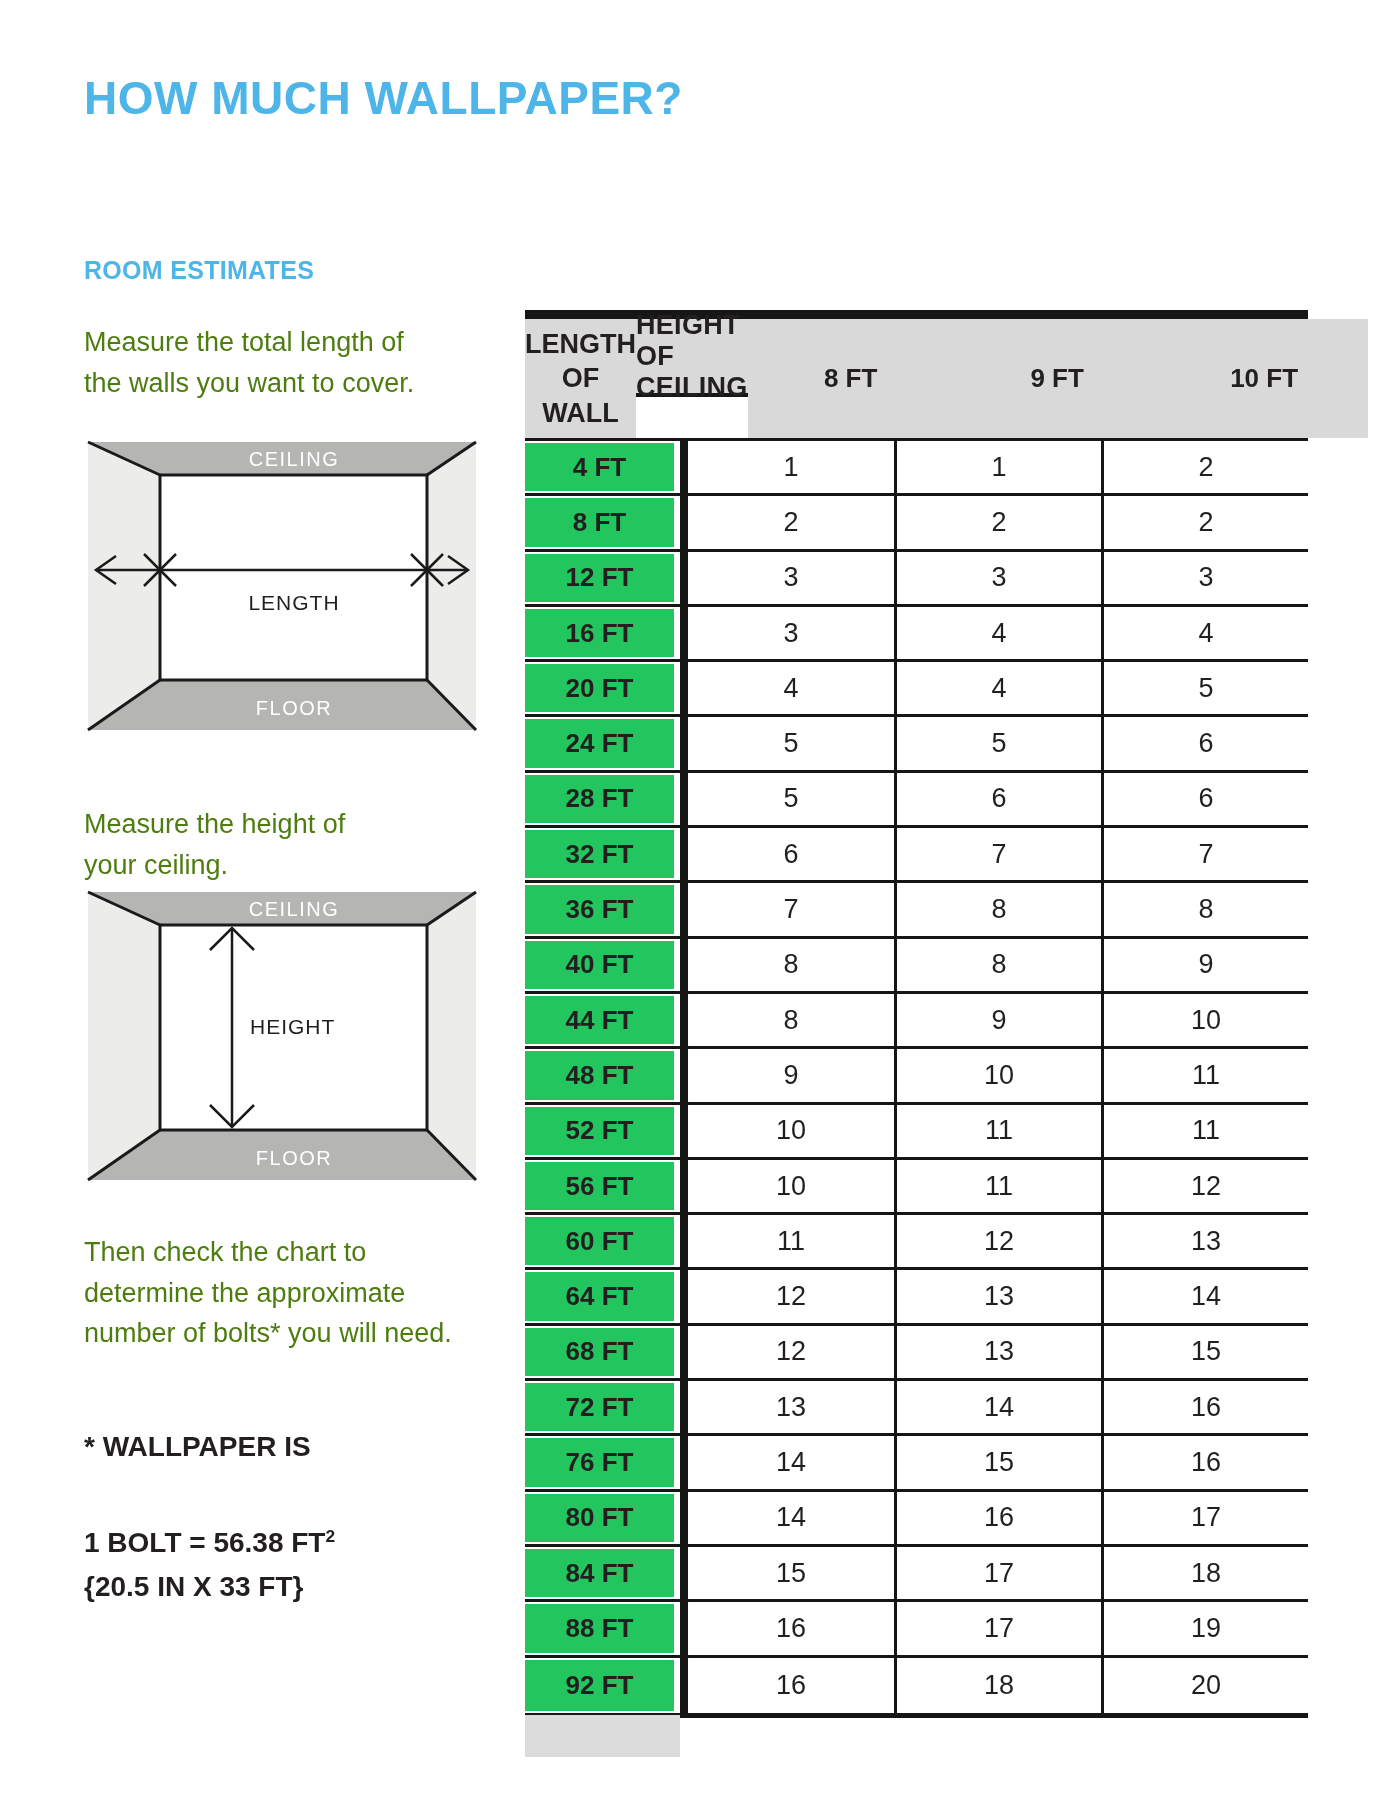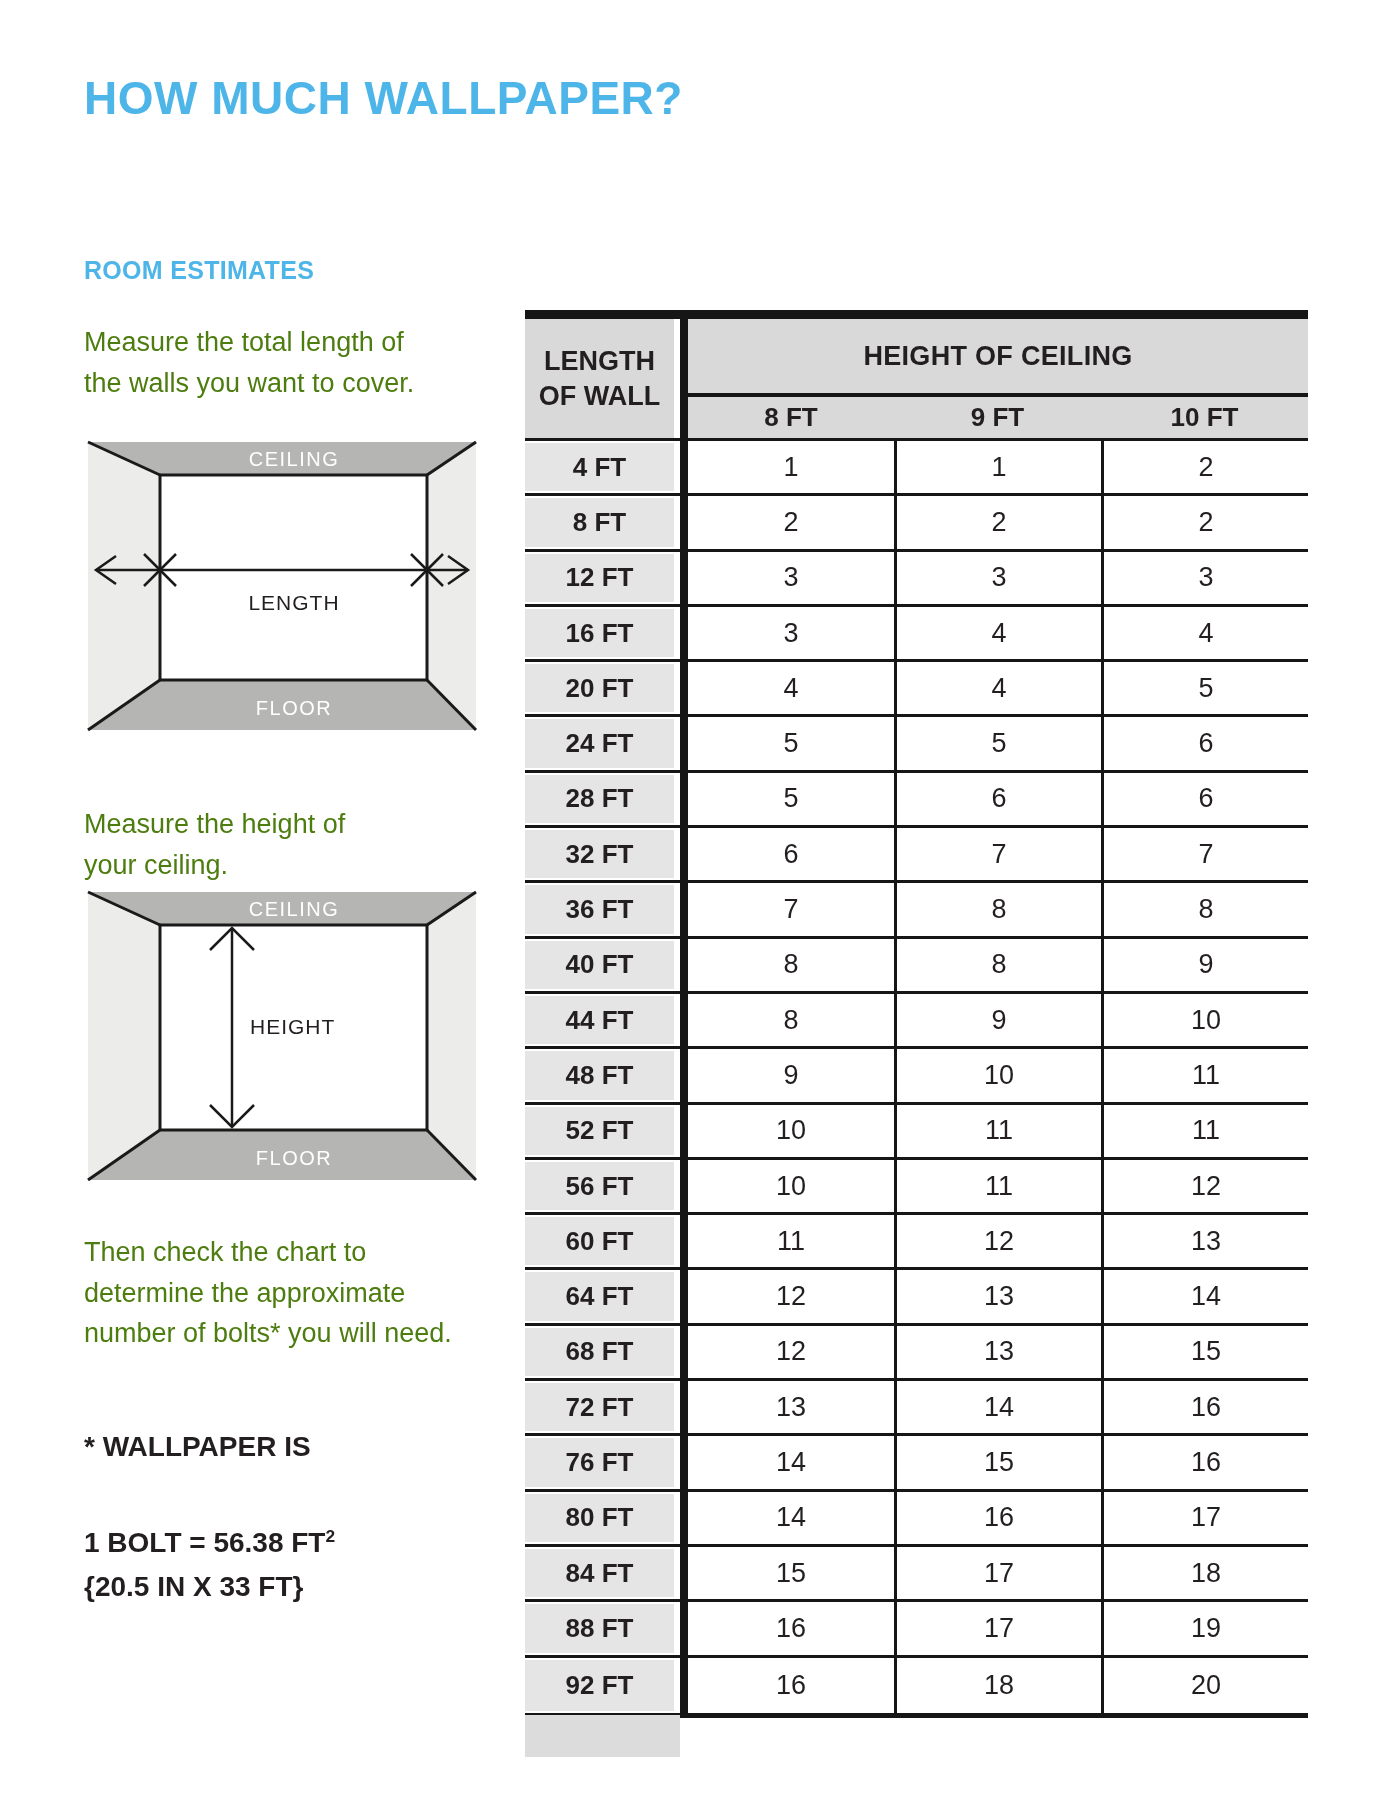--- a/index.html
+++ b/index.html
@@ -65,7 +65,7 @@
   }
   .vgap { width:6px; background:#ffffff; }
   .vdivider { width:8px; background:#161616; }
-  .head-right { flex:1; display:flex; flex-direction:column; }
+  .head-right { flex:1; display:flex; flex-direction:row; }
   .group-header {
     height:78px; border-bottom:4px solid #161616; background:#d9d9d9;
     display:flex; align-items:center; justify-content:center;

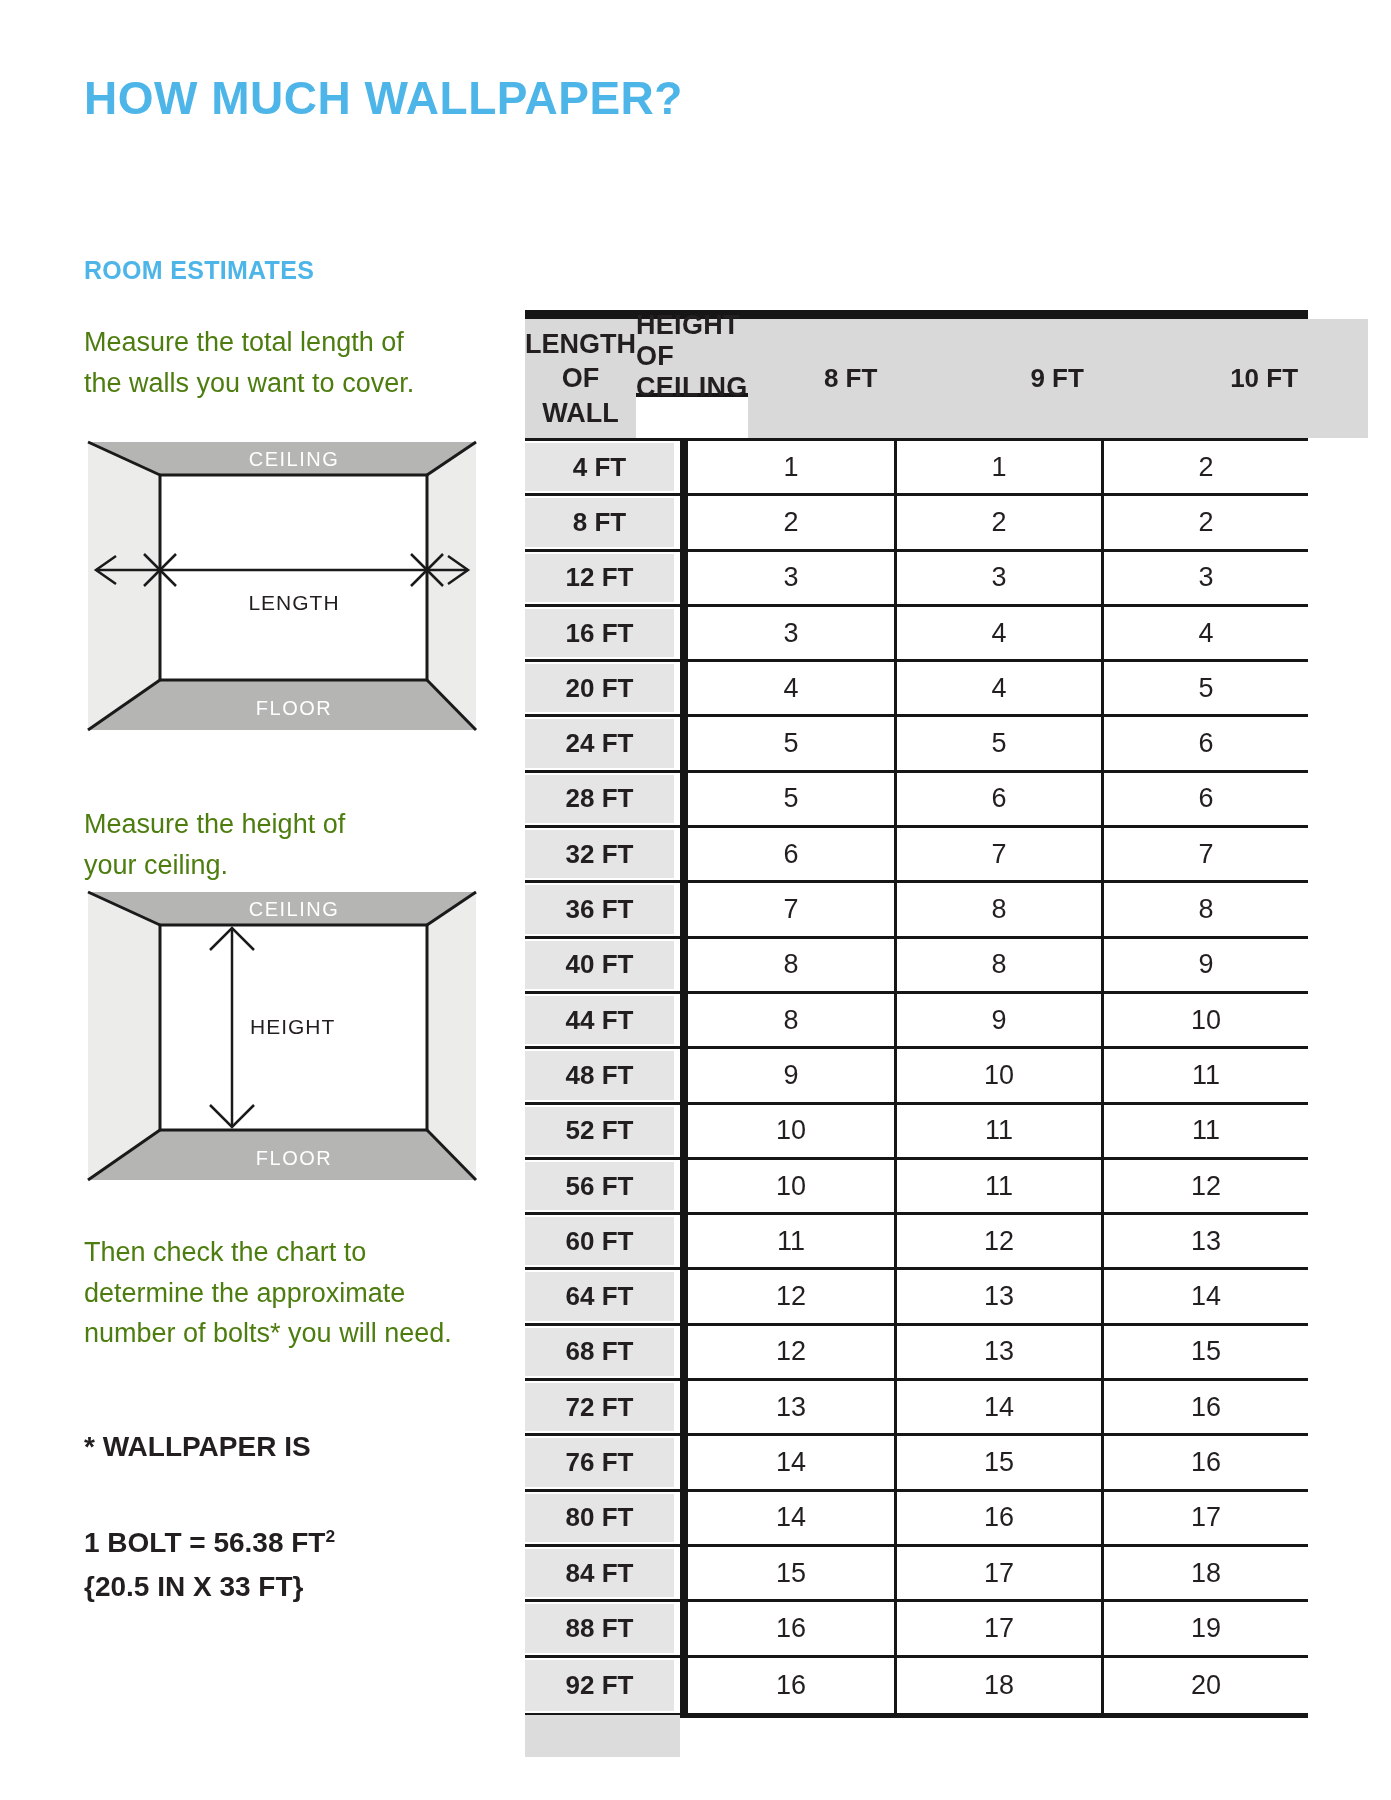--- a/index.html
+++ b/index.html
@@ -83,7 +83,7 @@
   .trow { display:flex; height:55.3px; border-bottom:3px solid #161616; }
   .trow:last-child { border-bottom:none; }
   .rowhead {
-    width:149px; background:#e5e5e5;
+    width:149px; background:#22c55e;
     border-top:2px solid #ffffff; border-bottom:2px solid #ffffff;
     display:flex; align-items:center; justify-content:center;
     font-size:26px; font-weight:700;

